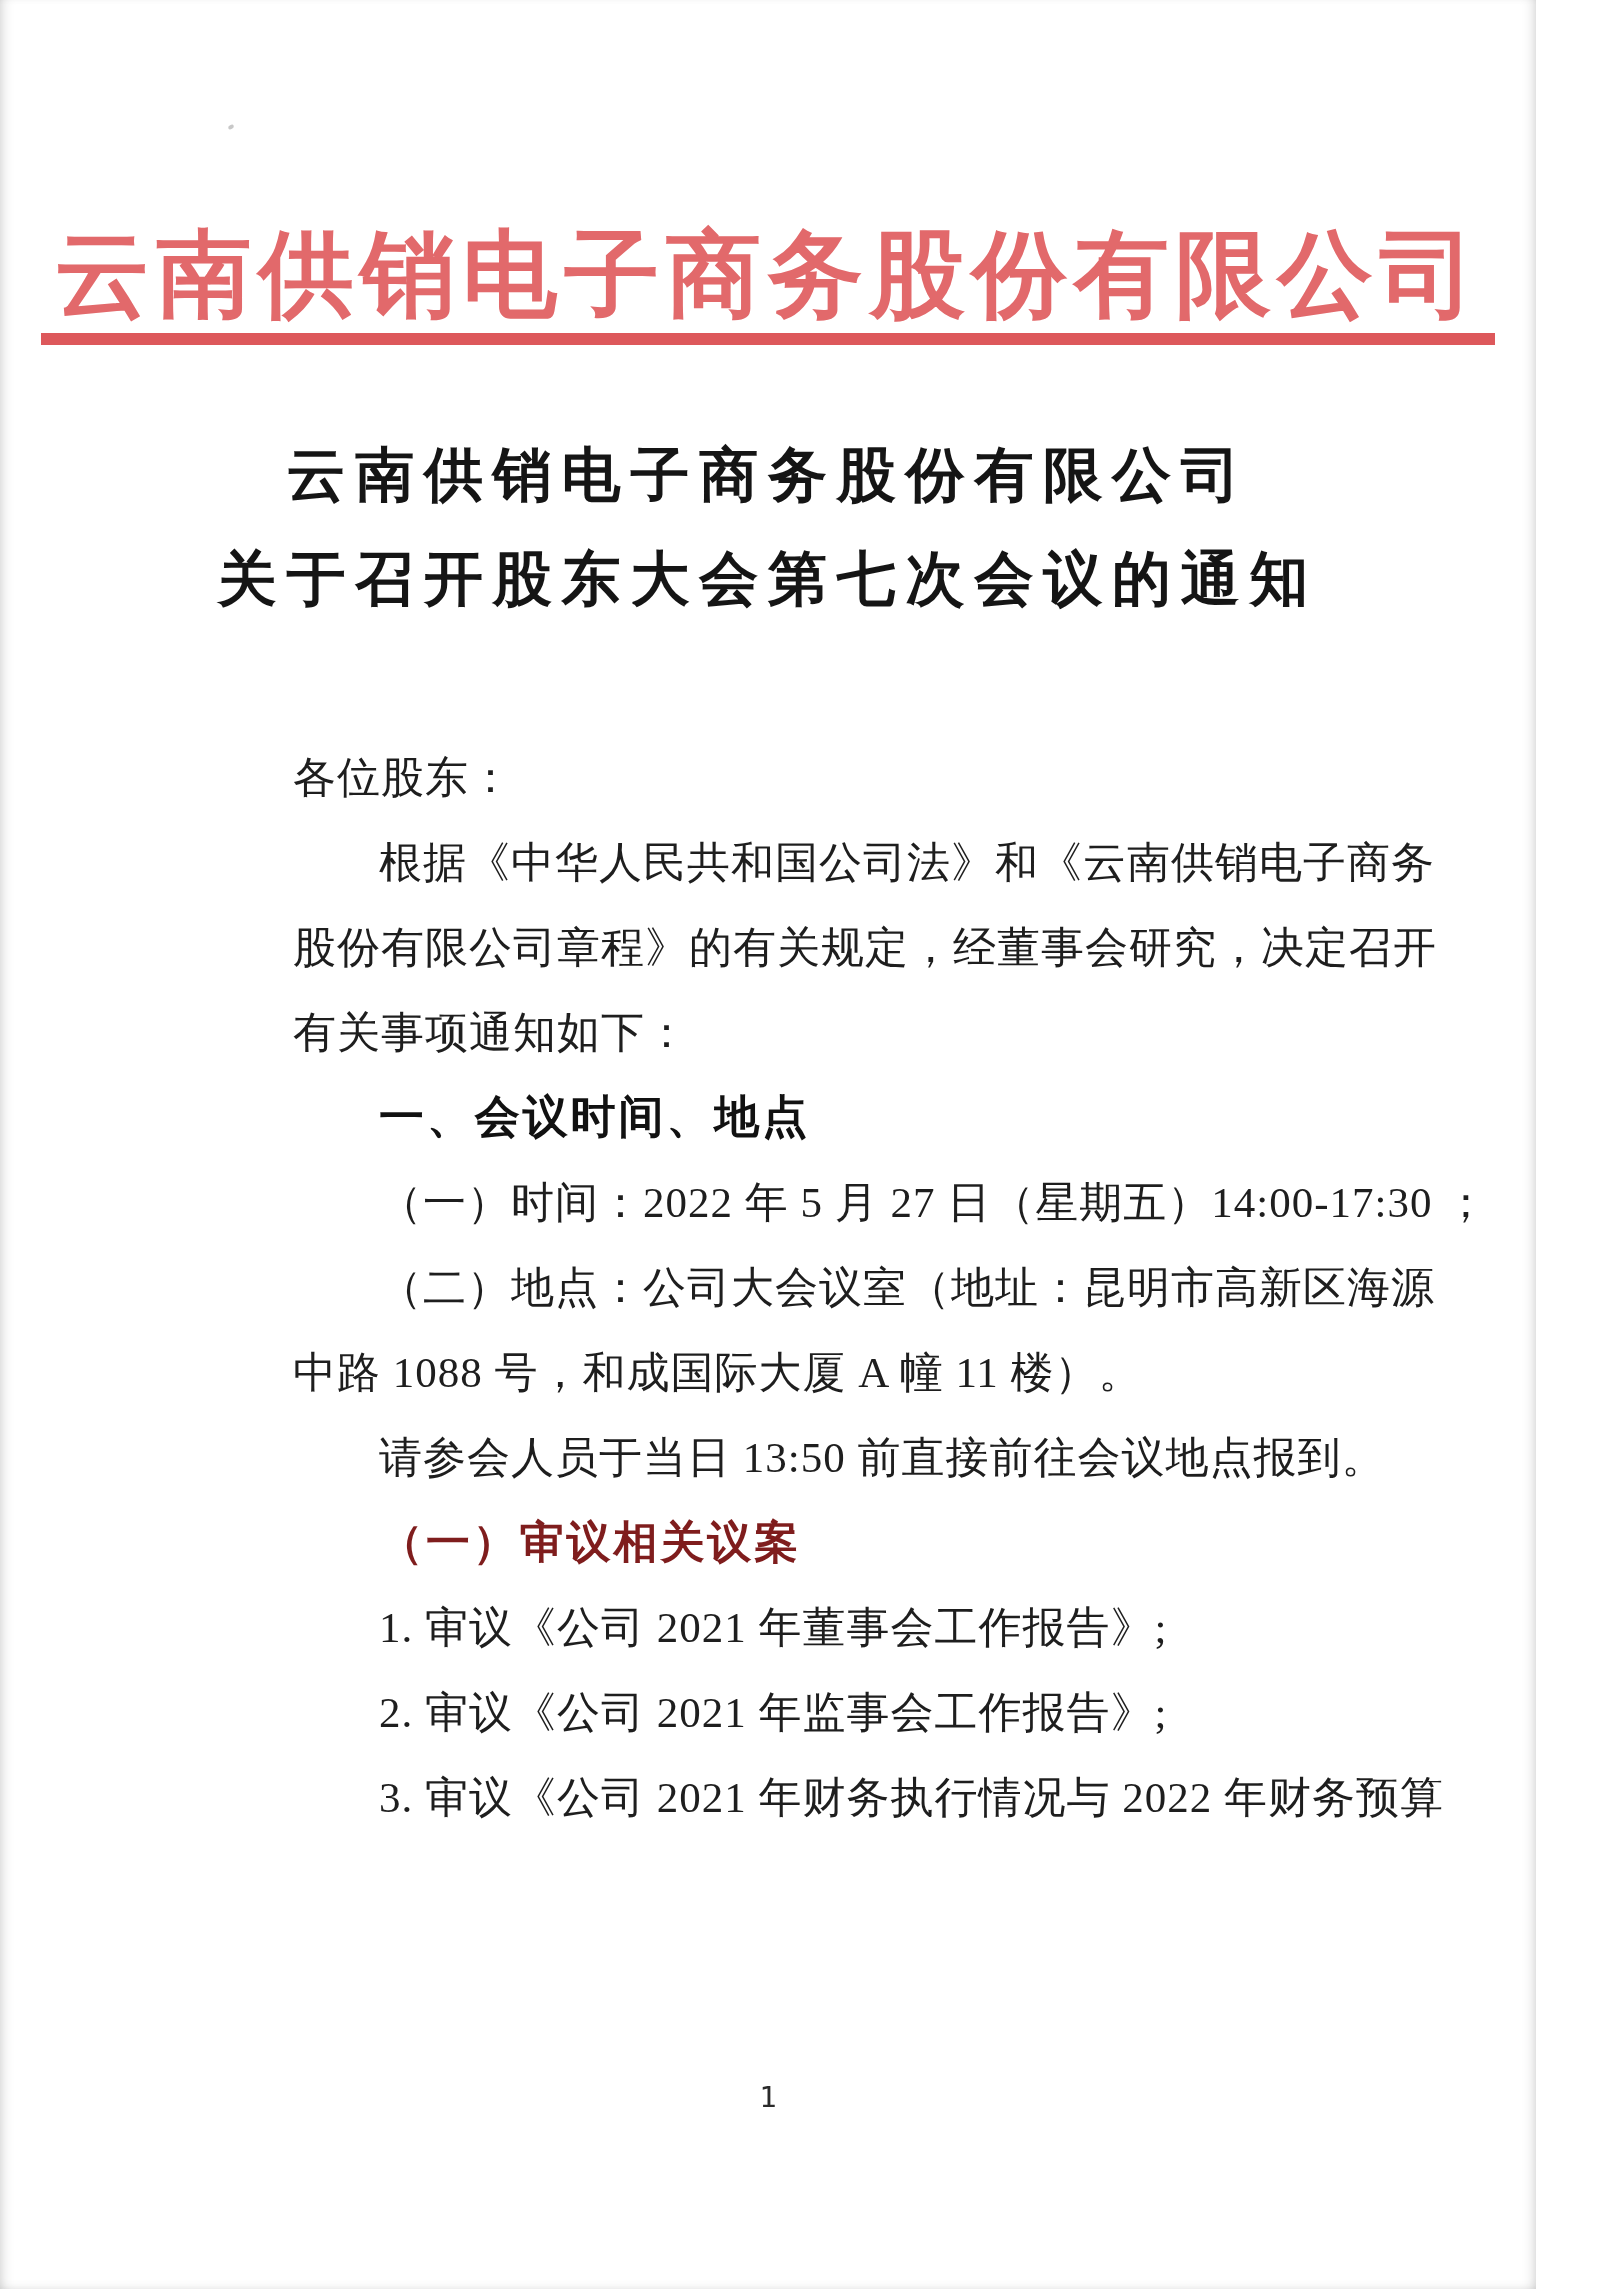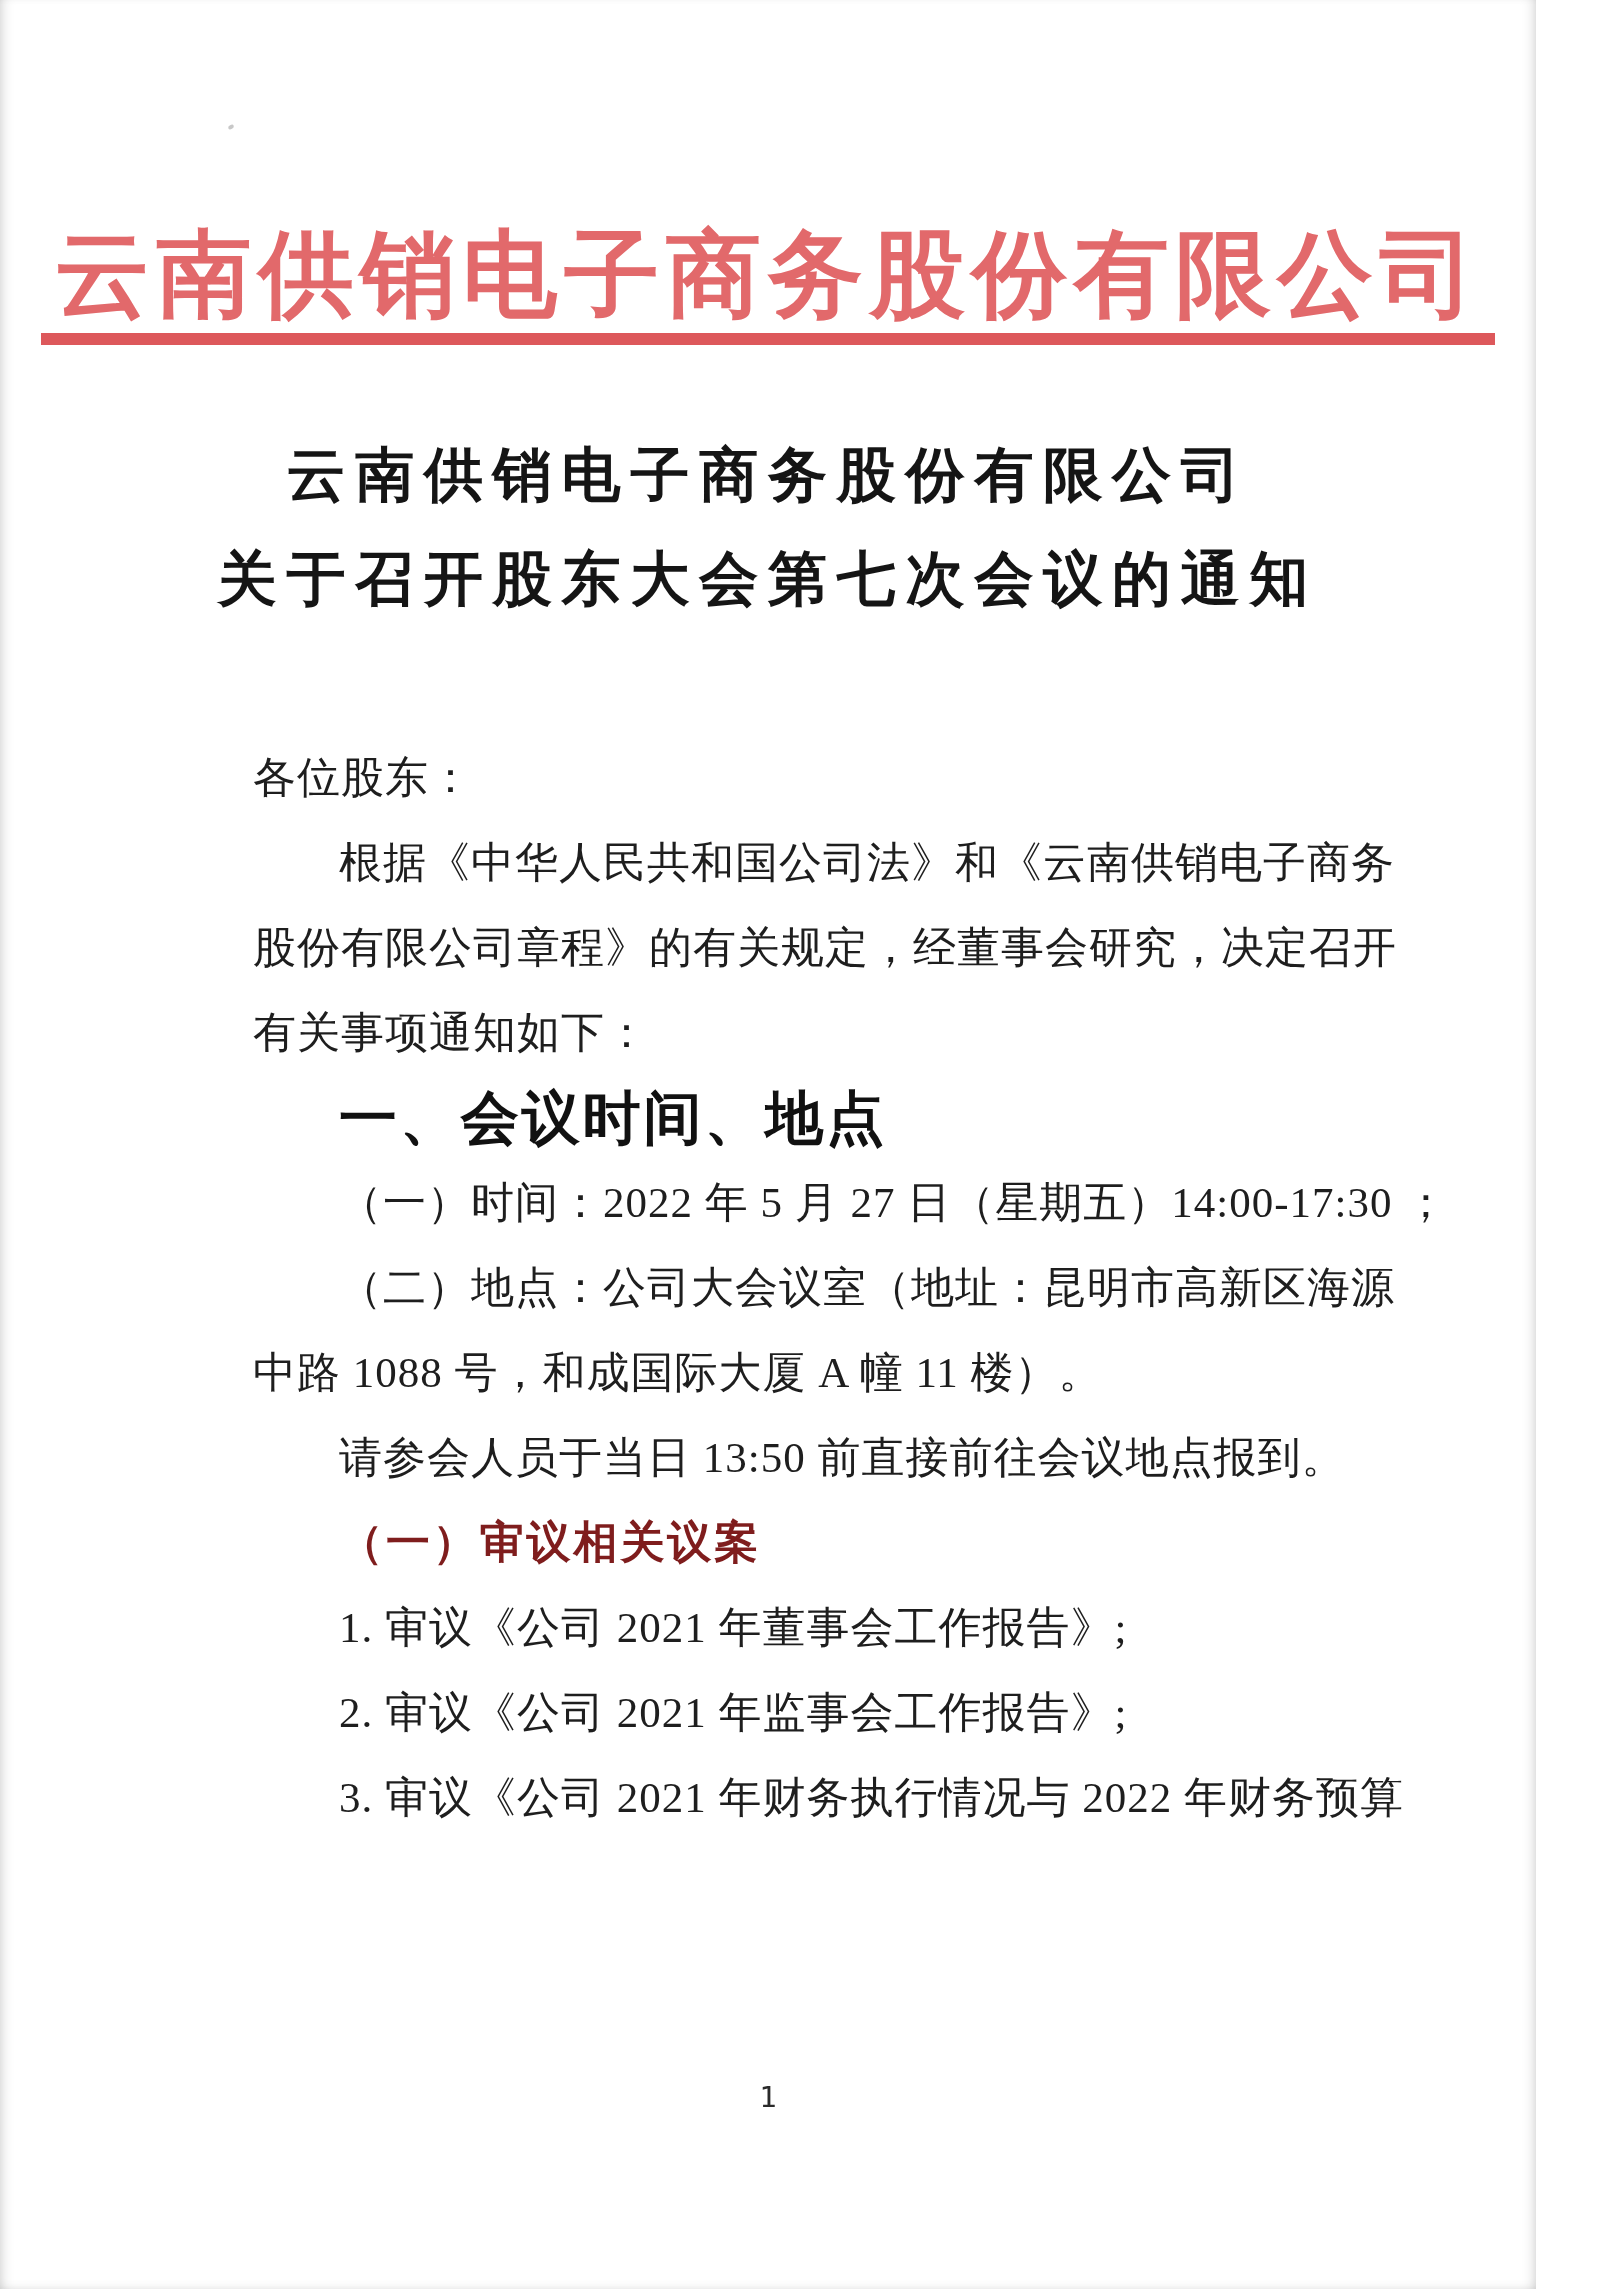--- a/index.html
+++ b/index.html
@@ -81,6 +81,7 @@
     white-space: nowrap;
     color: #1e1e1e;
     font-family: "Liberation Serif", serif;
+    margin-left: 40px;
   }
   .line.indent { padding-left: 86px; }
   .line.heading {

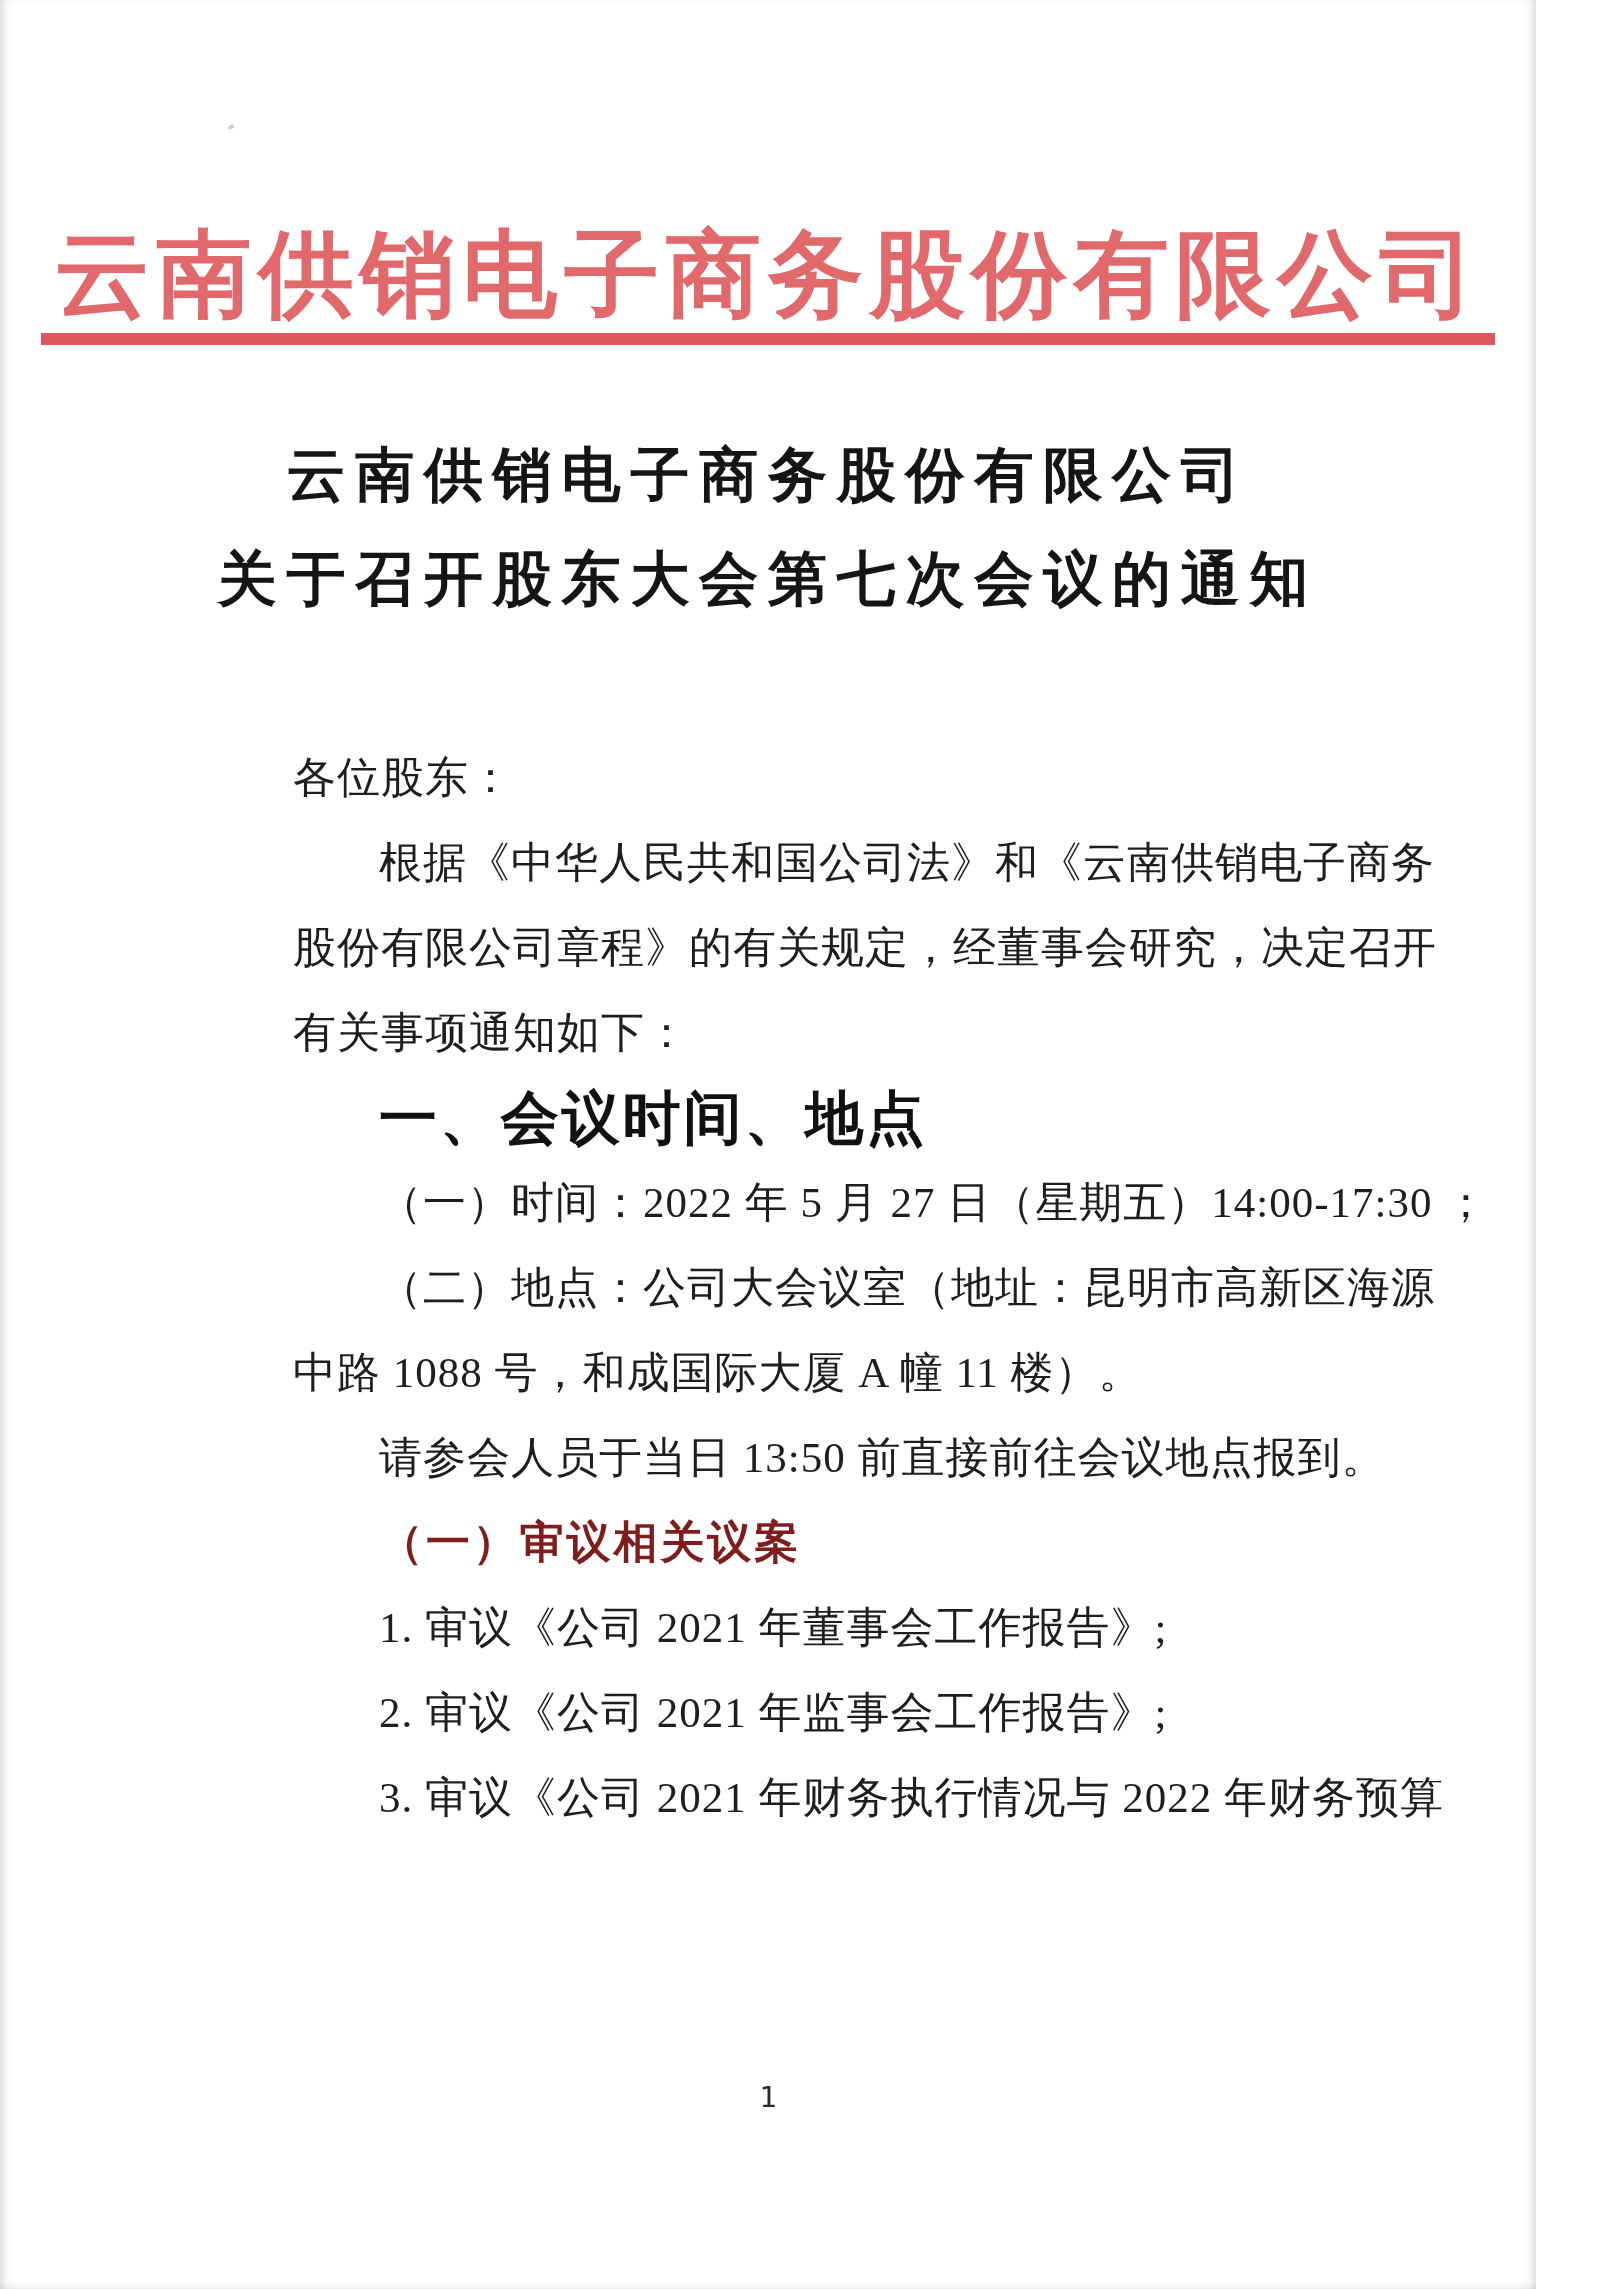--- a/index.html
+++ b/index.html
@@ -85,9 +85,9 @@
   }
   .line.indent { padding-left: 86px; }
   .line.heading {
-    font-family: Liberation Sans, sans-serif;
+    font-family: Liberation Serif, serif;
     font-weight: bold;
-    font-size: 58px;
+    font-size: 45px;
     letter-spacing: 2.9px;
     color: #111111;
   }

